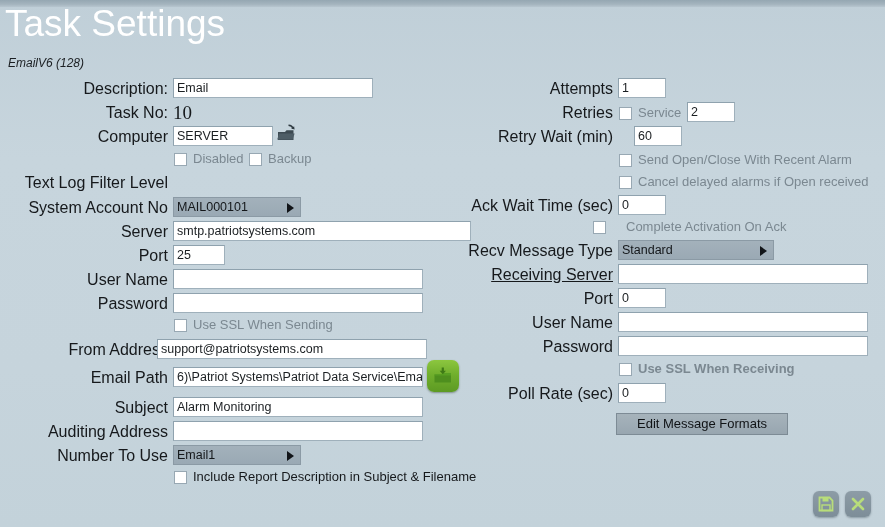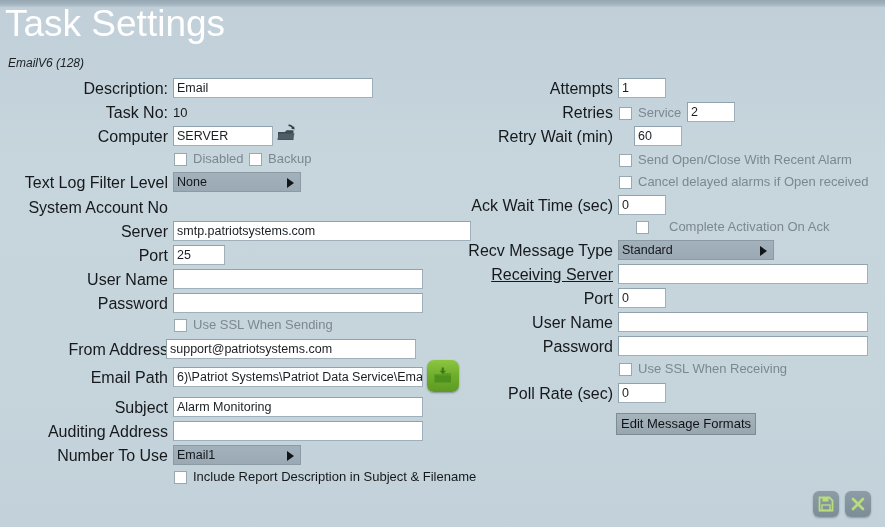--- a/index.html
+++ b/index.html
@@ -56,10 +56,11 @@
   }
   .val-static {
     position: absolute;
-    font-size: 13px;
+    font-size: 19px;
     color: #16191c;
     white-space: nowrap;
     line-height: 18px;
+    font-family: Liberation Serif, serif;
   }
   .tbox {
     position: absolute;

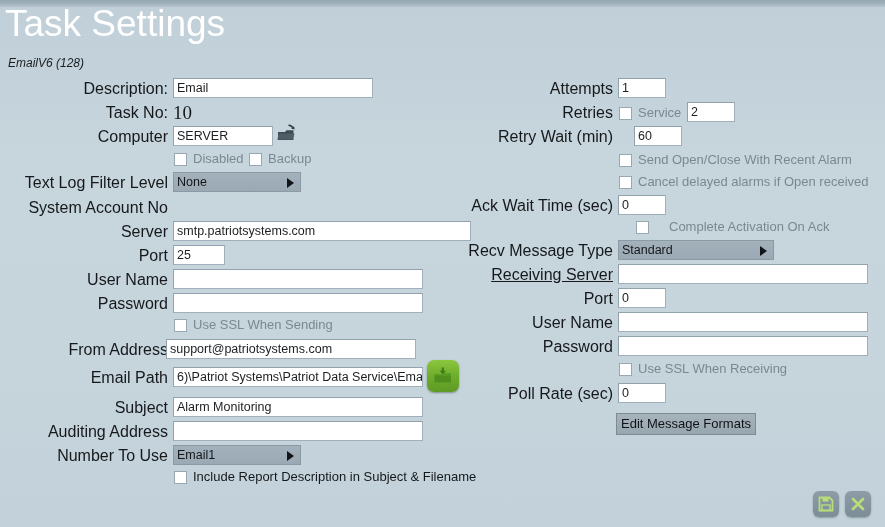--- a/index.html
+++ b/index.html
@@ -197,10 +197,6 @@
   </div>
 
   <div class="lbl" style="right:717px; top:174px;">Text Log Filter Level</div>
-  <div class="ddl" style="left:173px; top:172px; width:128px;">
-    <span>None</span>
-    <span class="arrow"></span>
-  </div>
 
   <div class="lbl" style="right:717px; top:199px;">System Account No</div>
 

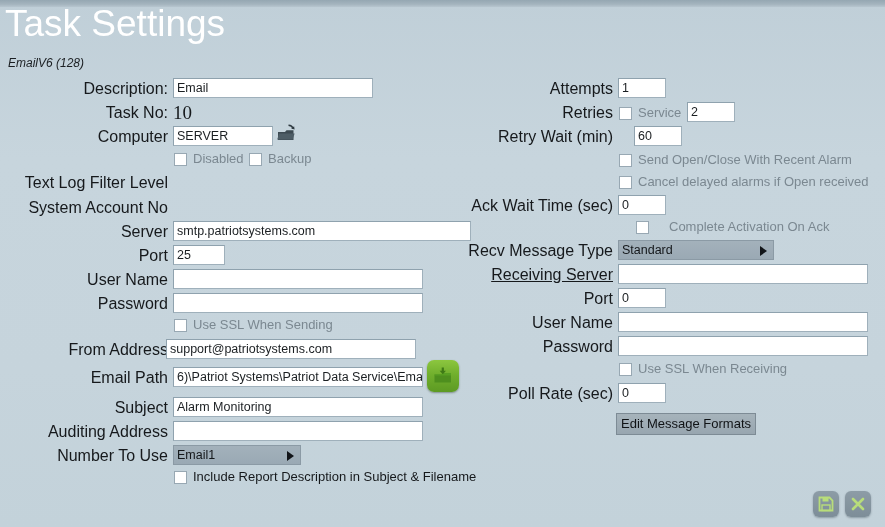--- a/index.html
+++ b/index.html
@@ -199,6 +199,10 @@
   <div class="lbl" style="right:717px; top:174px;">Text Log Filter Level</div>
 
   <div class="lbl" style="right:717px; top:199px;">System Account No</div>
+  <div class="ddl" style="left:173px; top:197px; width:128px;">
+    <span>MAIL000101</span>
+    <span class="arrow"></span>
+  </div>
 
   <div class="lbl" style="right:717px; top:223px;">Server</div>
   <div class="tbox" style="left:173px; top:221px; width:298px;">smtp.patriotsystems.com</div>

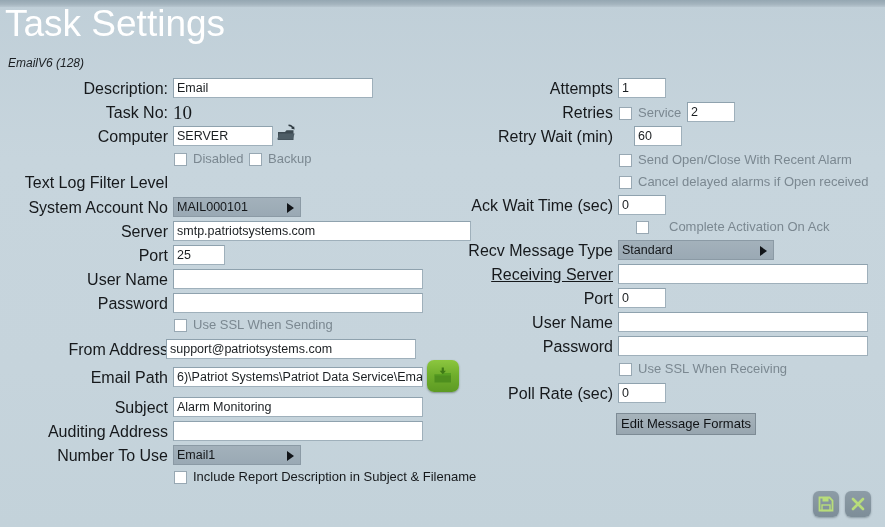--- a/index.html
+++ b/index.html
@@ -277,7 +277,7 @@
   <div class="lbl" style="right:272px; top:197px;">Ack Wait Time (sec)</div>
   <div class="tbox" style="left:618px; top:195px; width:48px;">0</div>
 
-  <div class="cbrow" style="left:636px; top:219px;gap:20px;">
+  <div class="cbrow" style="left:593px; top:219px;gap:20px;">
     <span class="cbox"></span>
     <span class="cbtxt dim">Complete Activation On Ack</span>
   </div>

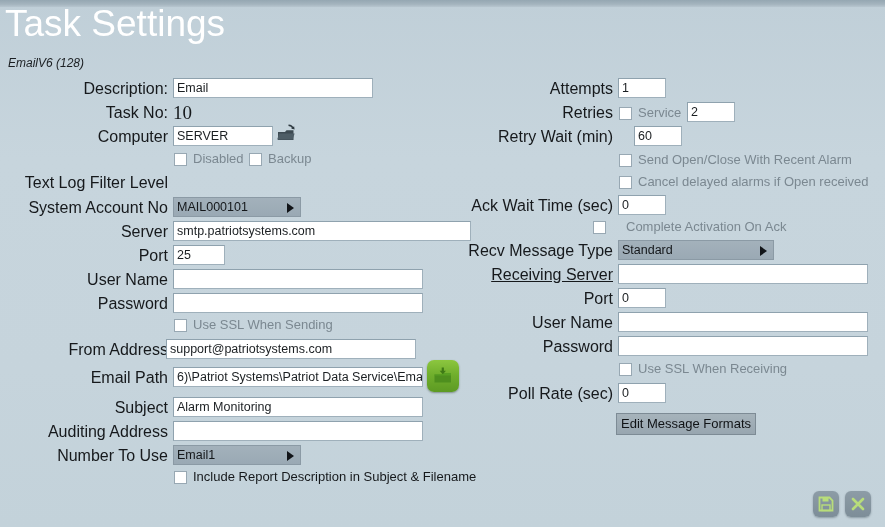--- a/index.html
+++ b/index.html
@@ -222,7 +222,7 @@
   </div>
 
   <div class="lbl" style="right:717px; top:341px;">From Address</div>
-  <div class="tbox" style="left:166px; top:339px; width:250px;">support@patriotsystems.com</div>
+  <div class="tbox" style="left:157px; top:339px; width:270px;">support@patriotsystems.com</div>
 
   <div class="lbl" style="right:717px; top:369px;">Email Path</div>
   <div class="tbox" style="left:173px; top:367px; width:250px;">6)\Patriot Systems\Patriot Data Service\Email</div>

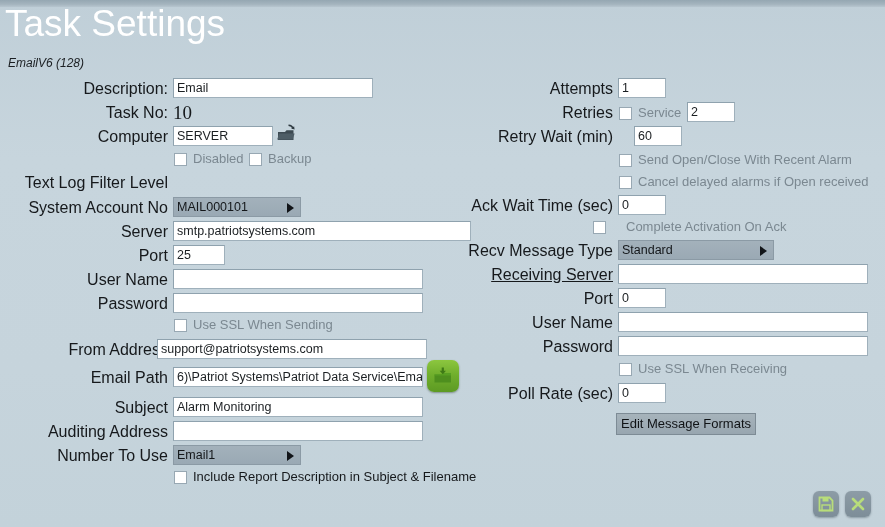--- a/index.html
+++ b/index.html
@@ -300,7 +300,7 @@
   <div class="lbl" style="right:272px; top:338px;">Password</div>
   <div class="tbox" style="left:618px; top:336px; width:250px;"></div>
 
-  <div class="cbrow" style="left:619px; top:361px;">
+  <div class="cbrow" style="left:619px; top:361px;font-weight:bold;">
     <span class="cbox"></span>
     <span class="cbtxt dim">Use SSL When Receiving</span>
   </div>

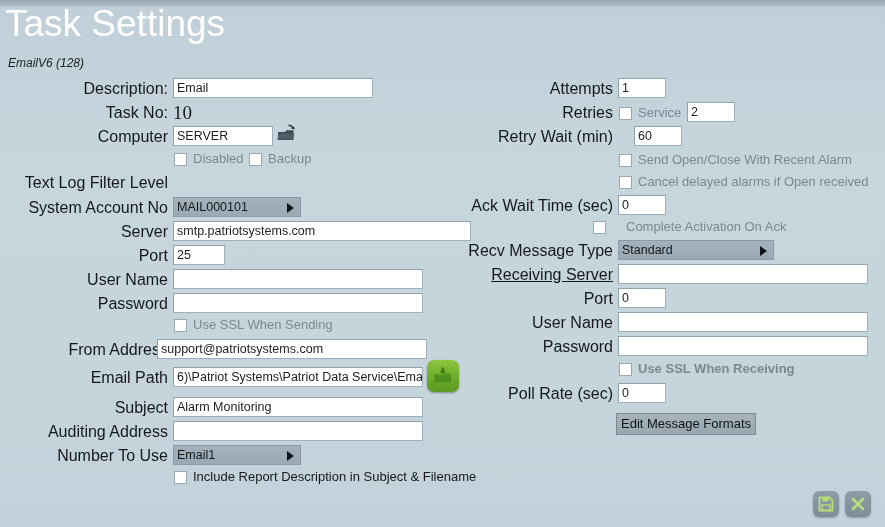--- a/index.html
+++ b/index.html
@@ -129,7 +129,7 @@
     color: #101316;
     line-height: 20px;
     text-align: center;
-    padding: 0 4px;
+    padding: 0 20px;
     white-space: nowrap;
     font-family: "Liberation Sans", sans-serif;
   }

